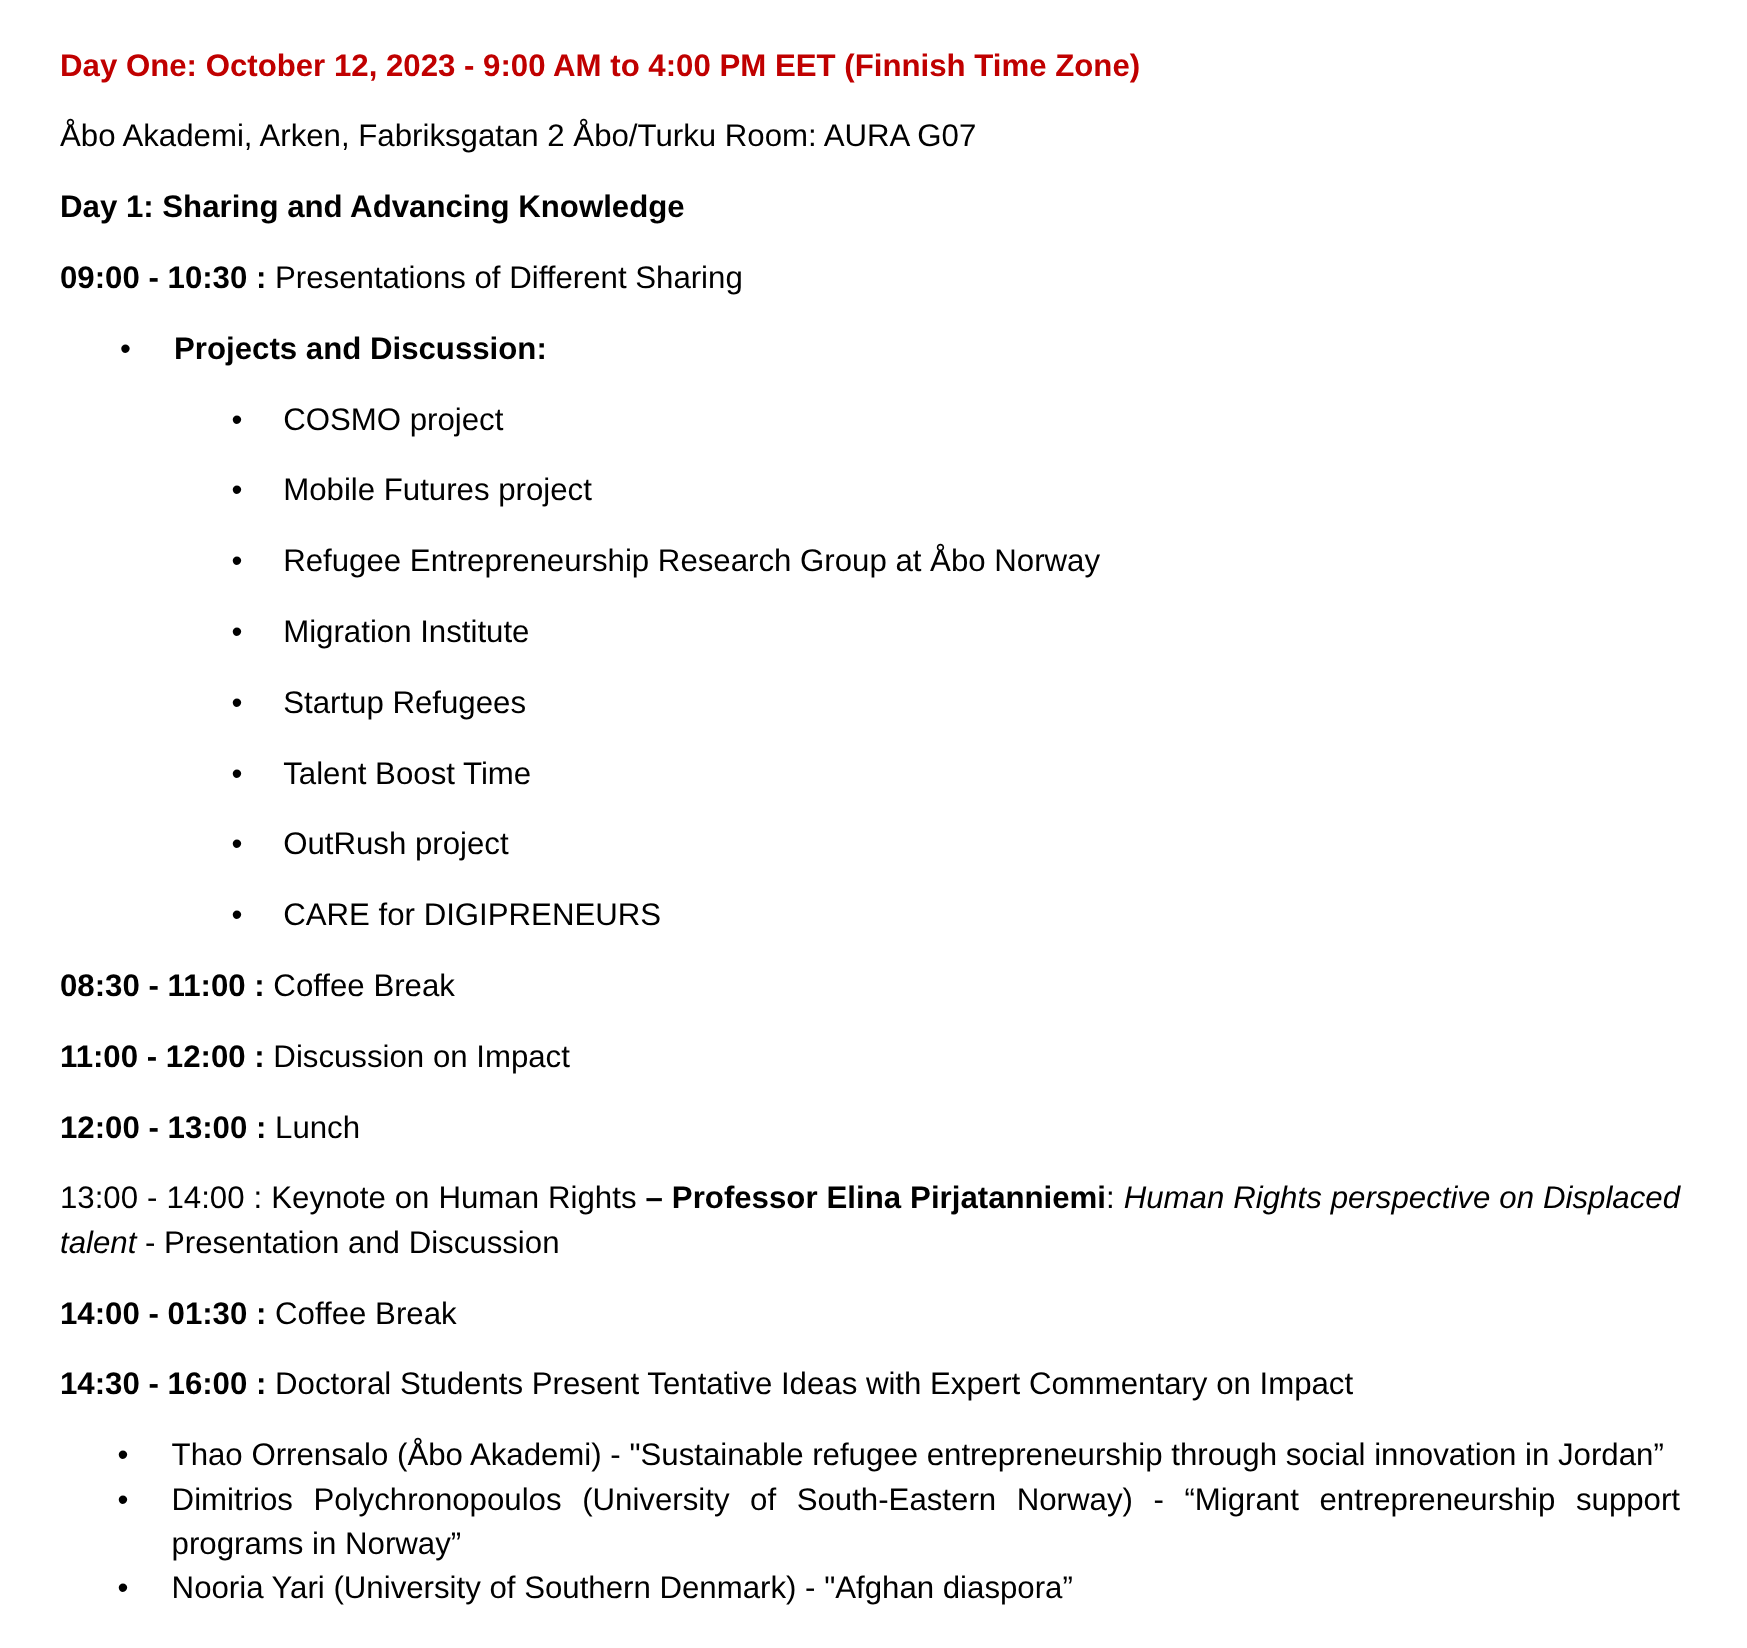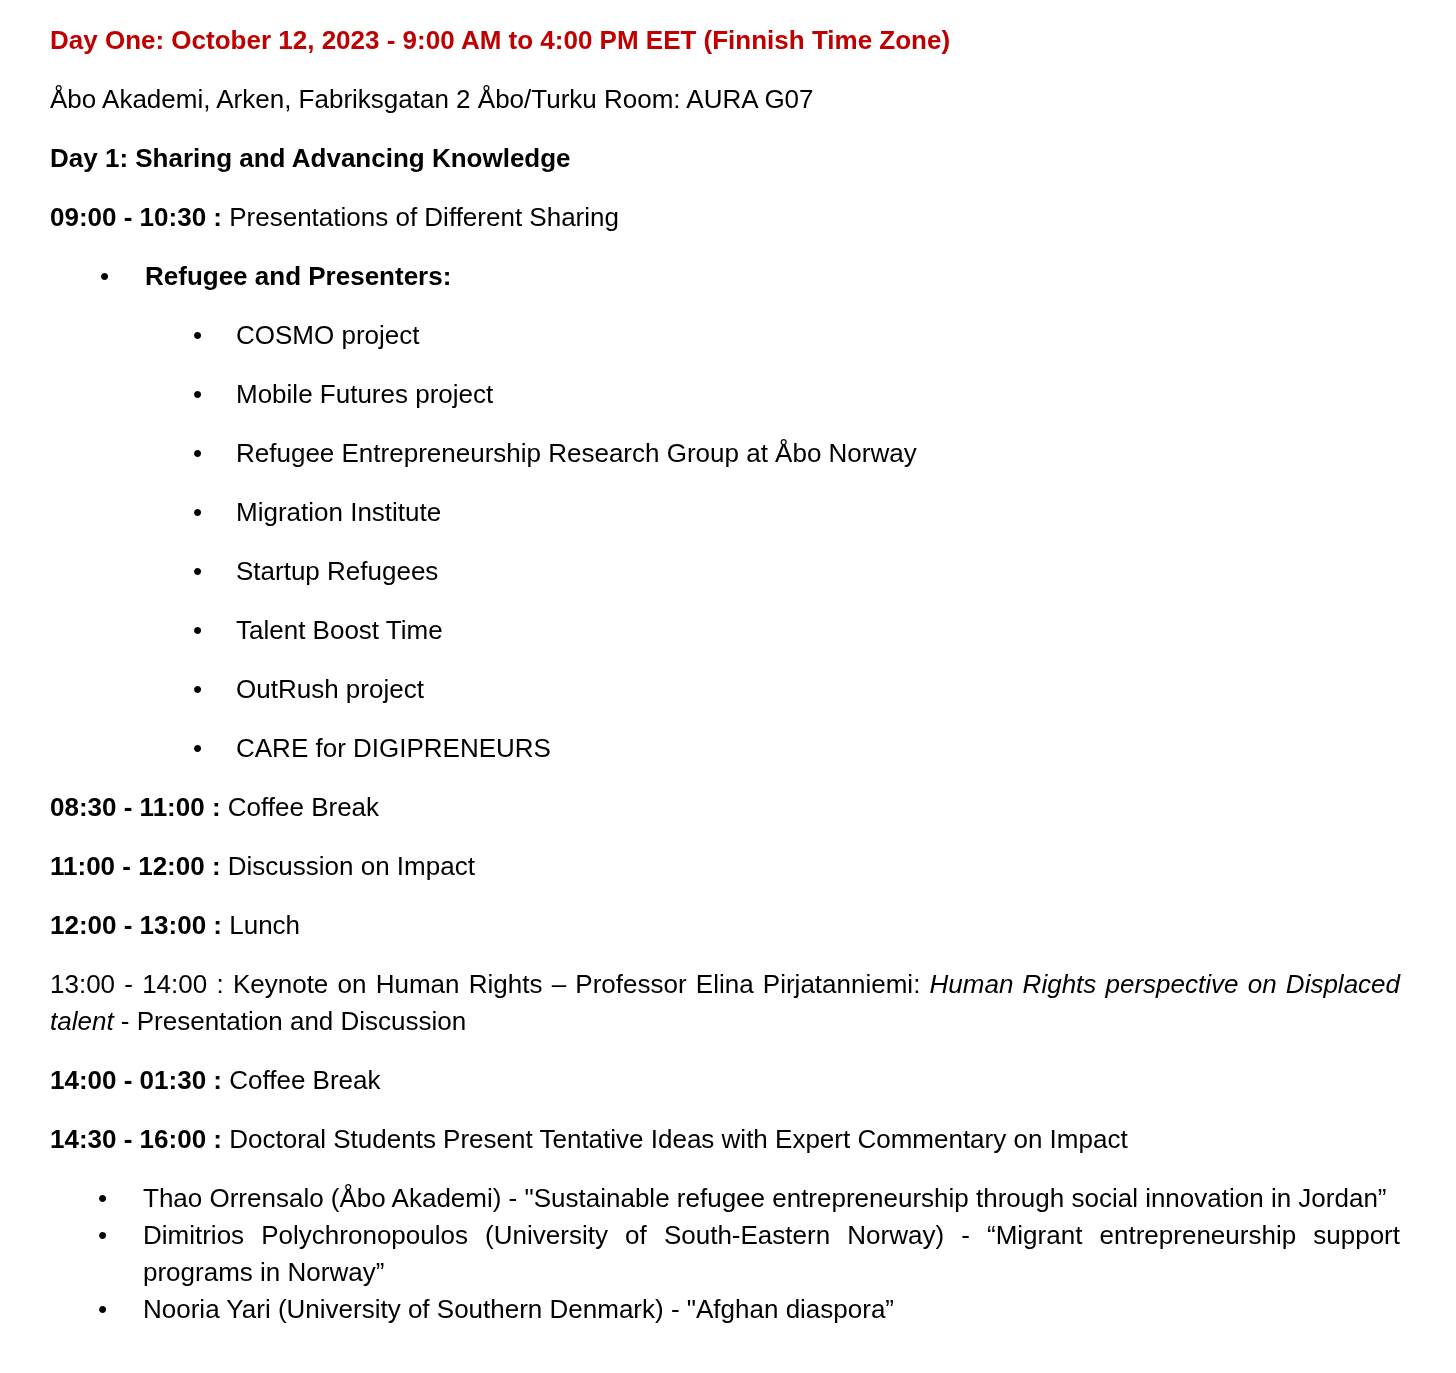--- a/index.html
+++ b/index.html
@@ -30,7 +30,7 @@
 </head>
 <body>
 
-<p class="para b" style="color: rgb(192, 0, 0);">Day One: October 12, 2023 - 9:00 AM to 4:00 PM EET (Finnish Time Zone)</p>
+<p class="para b" style="color: rgb(192, 0, 0); margin-top: 14px;">Day One: October 12, 2023 - 9:00 AM to 4:00 PM EET (Finnish Time Zone)</p>
 
 <p class="para">Åbo Akademi, Arken, Fabriksgatan 2 Åbo/Turku Room: AURA G07</p>
 

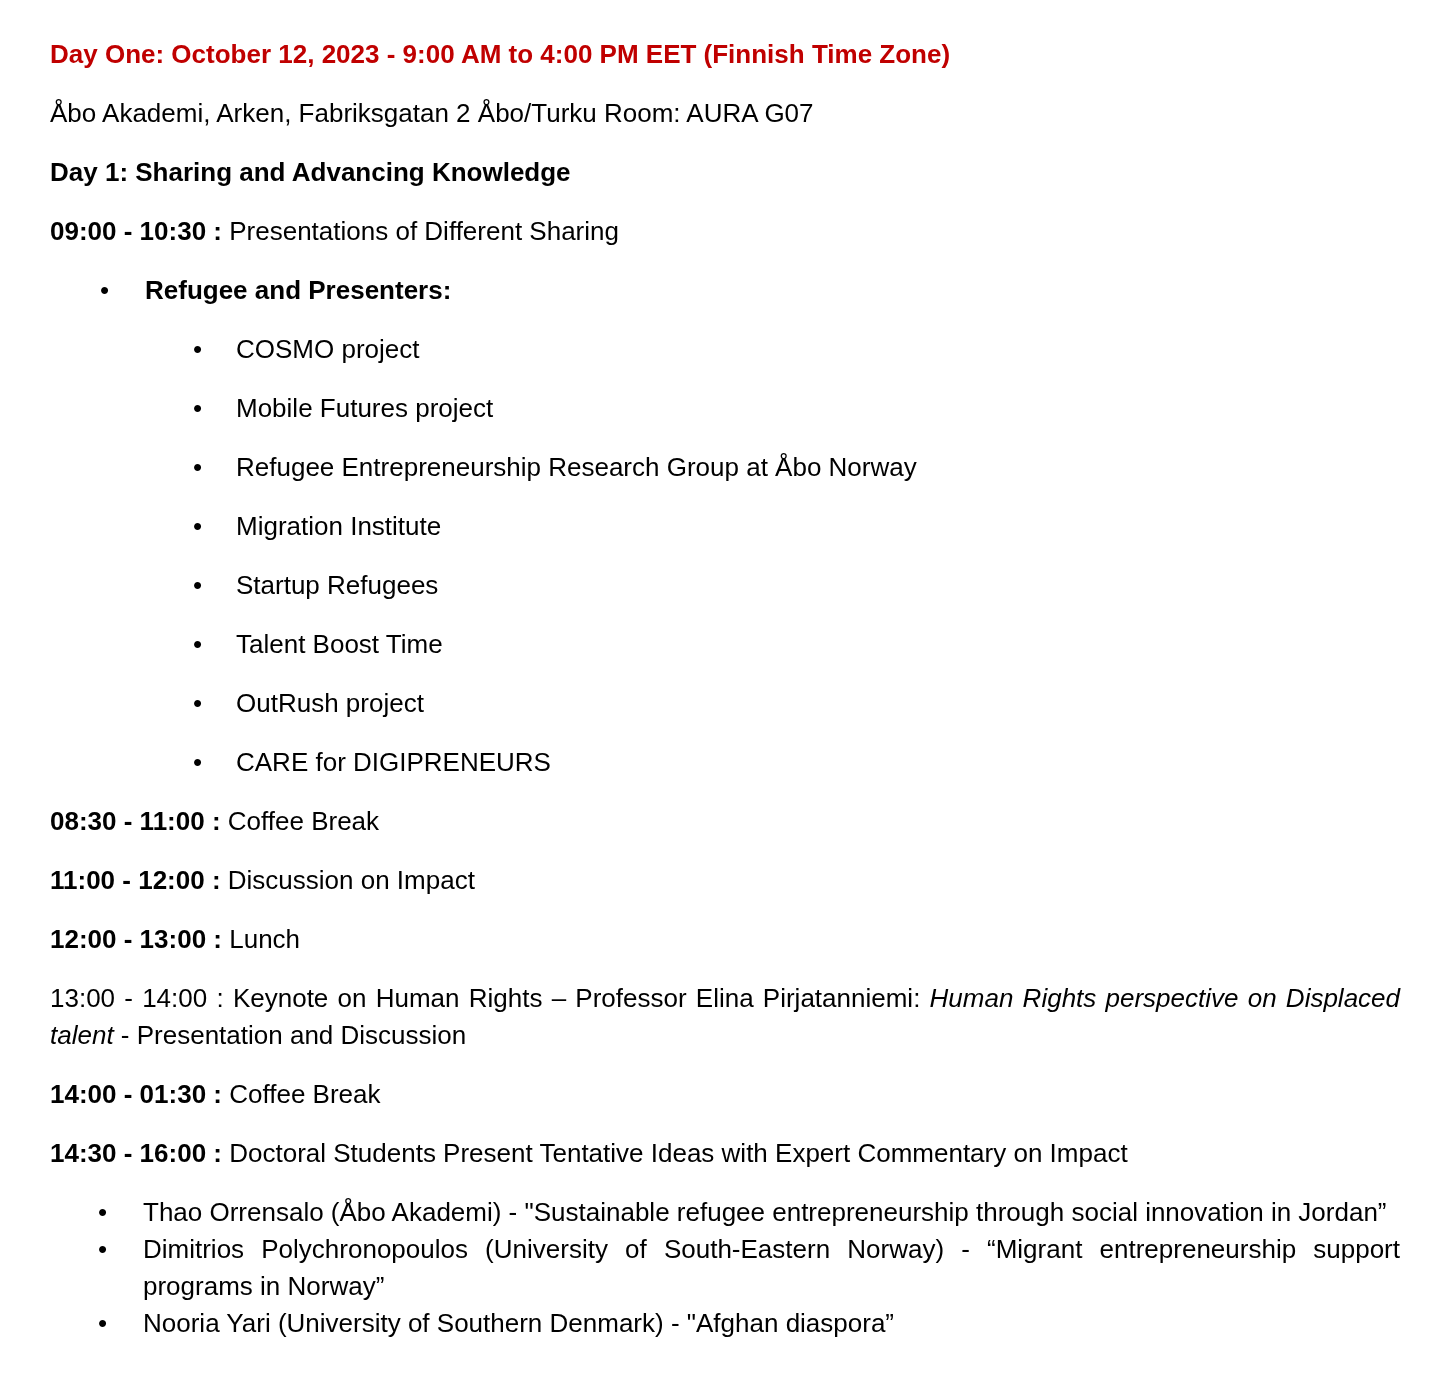--- a/index.html
+++ b/index.html
@@ -43,7 +43,7 @@
 
 <div class="li l1">
   <span class="dot">•</span>
-  <span class="li-text b">Refugee and Presenters:</span>
+  <span class="li-text b">Projects and Discussion:</span>
 </div>
 
 <div class="li l2">

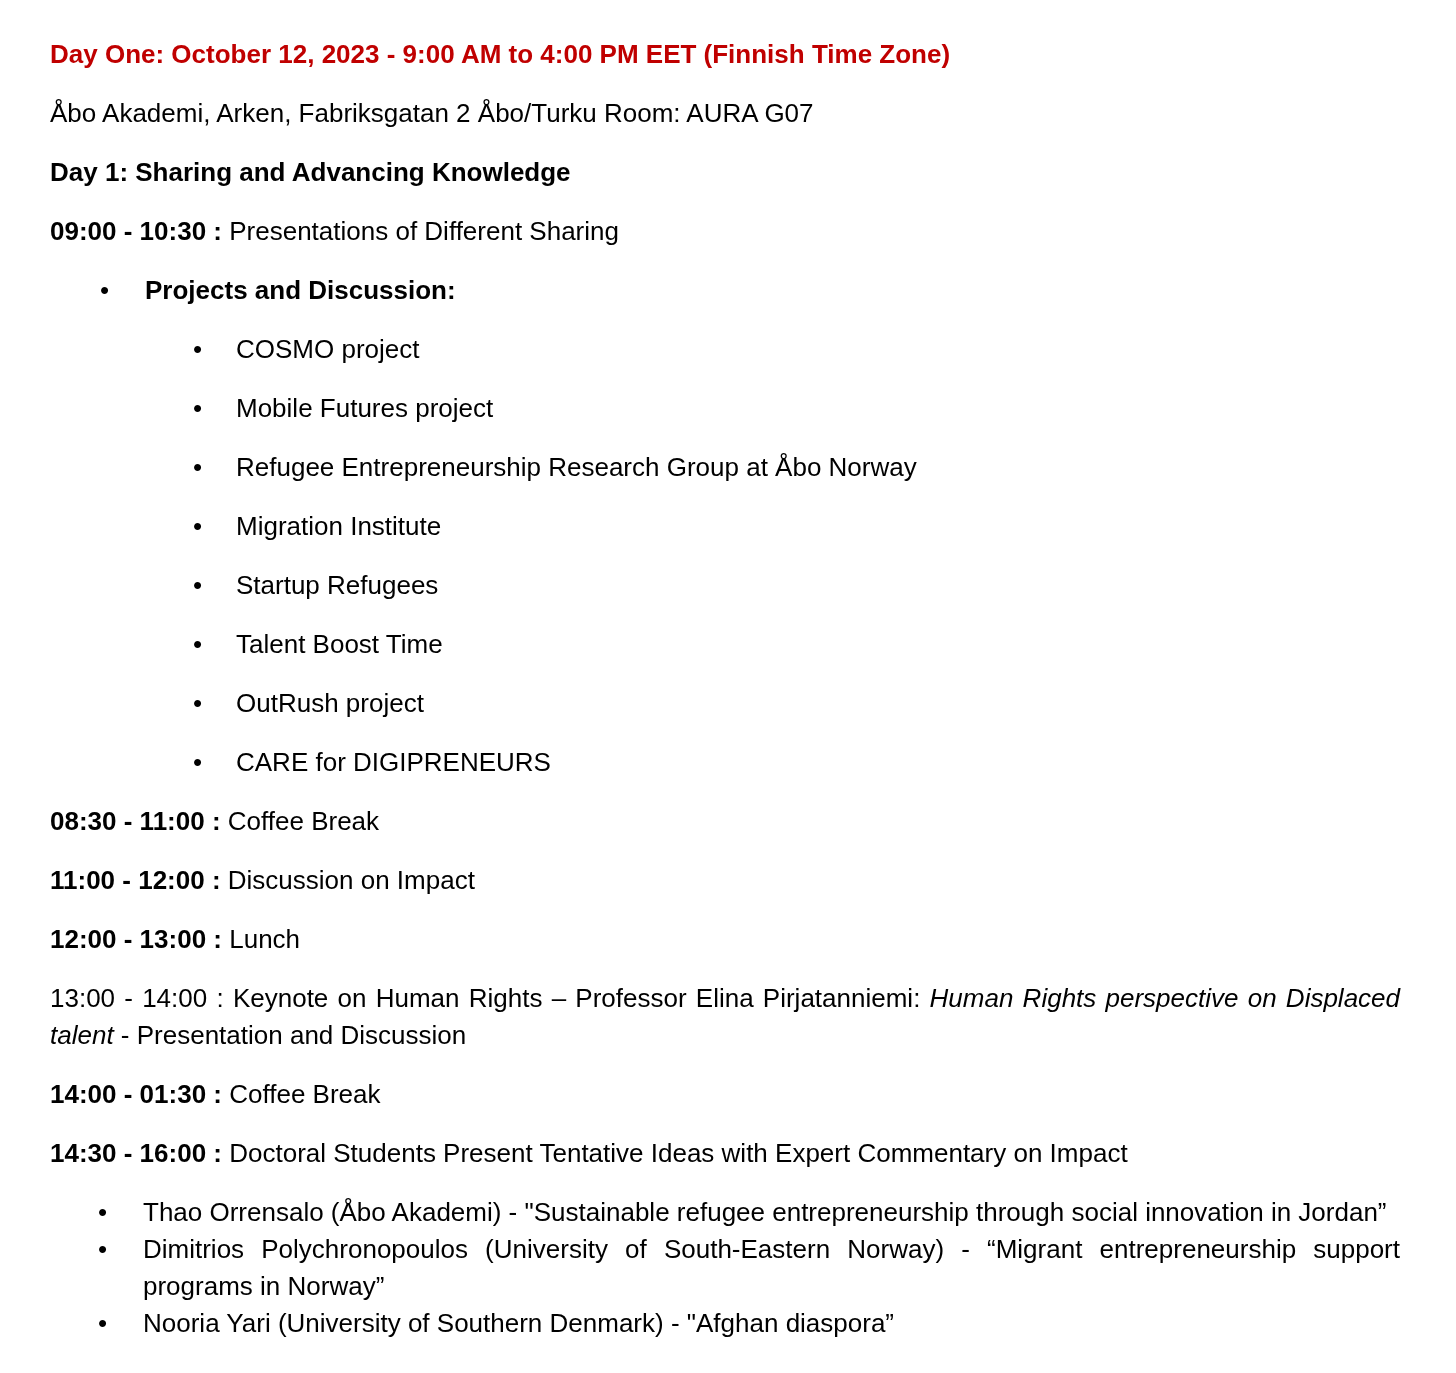--- a/index.html
+++ b/index.html
@@ -94,7 +94,7 @@
   <span>Lunch</span>
 </p>
 
-<p class="para just"><span style="font-weight: 400;">13:00 - 14:00 : </span><span>Keynote on Human Rights </span><span style="font-weight: 400;">– Professor Elina Pirjatanniemi</span><span>: </span><span style="font-style: italic;">Human Rights perspective on Displaced talent</span><span> - Presentation and Discussion</span></p>
+<p class="para just"><span style="font-weight: 400;">13:00 - 14:00 : </span><span>Keynote on Human Rights </span><span style="font-weight: 700;">– Professor Elina Pirjatanniemi</span><span>: </span><span style="font-style: italic;">Human Rights perspective on Displaced talent</span><span> - Presentation and Discussion</span></p>
 
 <p class="para">
   <span class="b">14:00 - 01:30 :</span>

